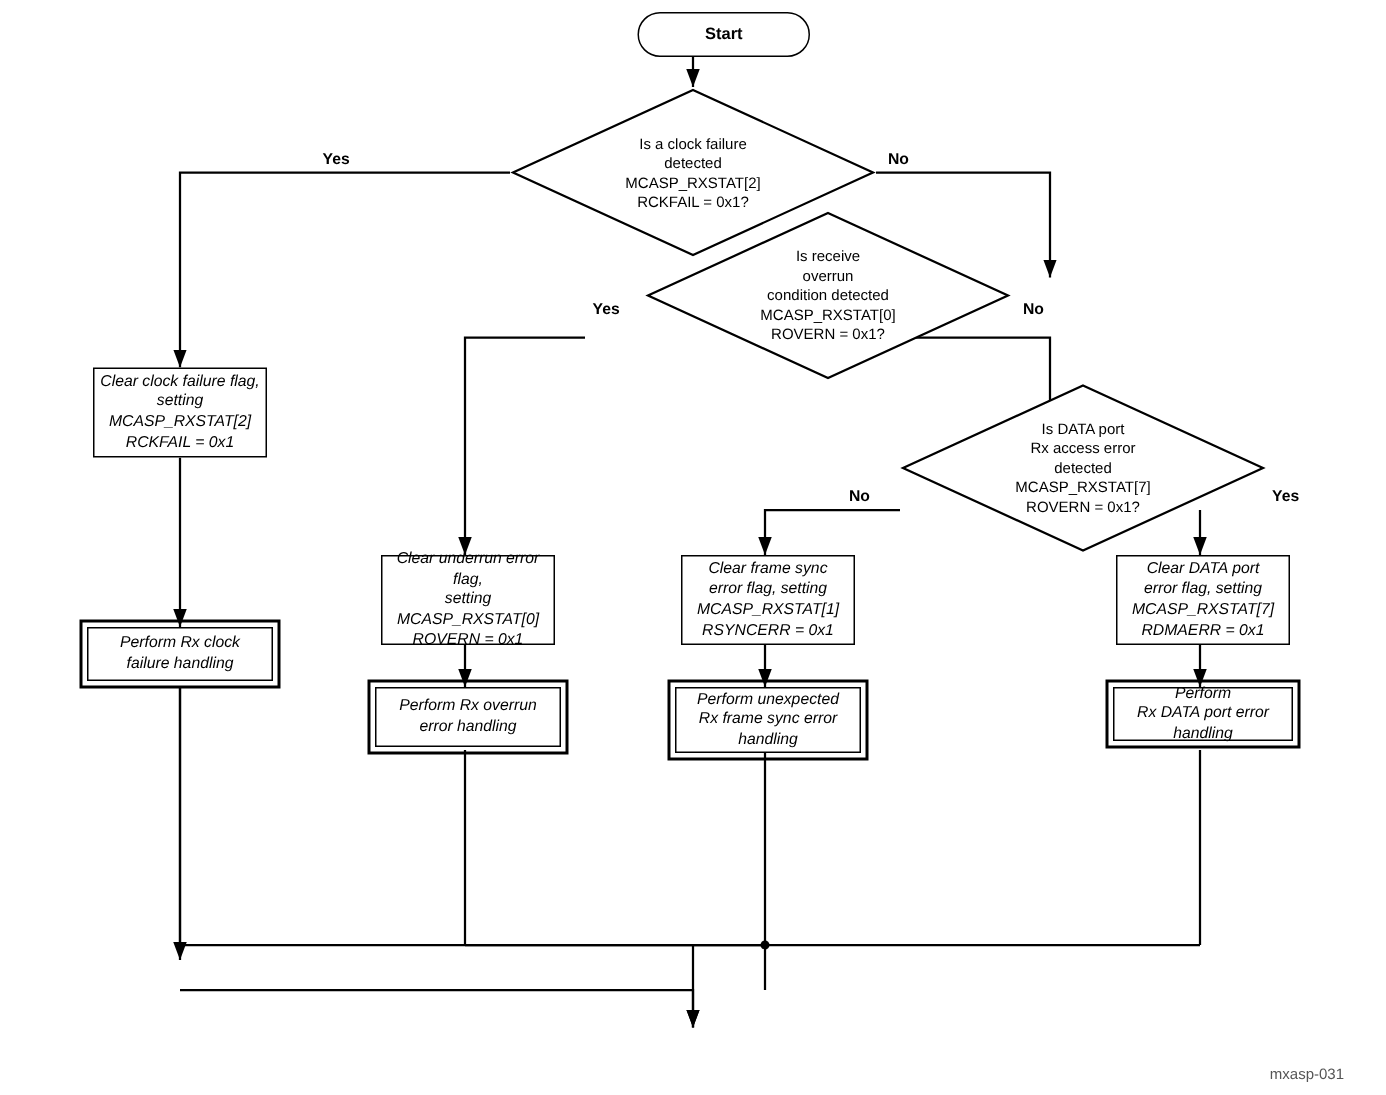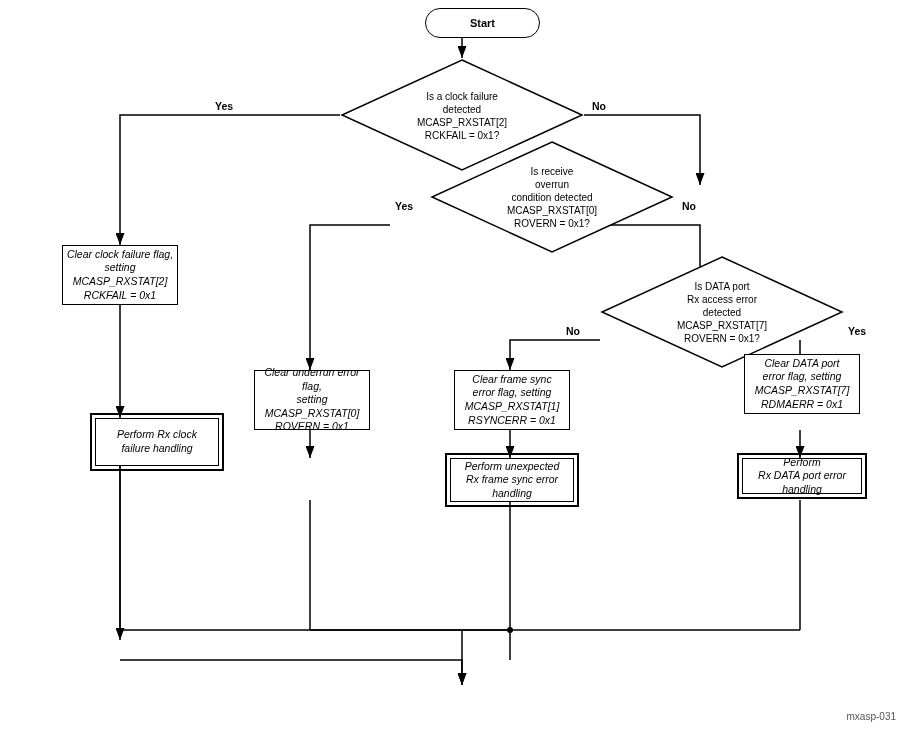--- a/index.html
+++ b/index.html
@@ -229,7 +229,7 @@
     </span>
   </div>
 
-  <div class="node-box" style="left:744px; top:354px; width:116px; height:60px;">
+  <div class="node-box" style="left:744px; top:370px; width:116px; height:60px;">
     <span>
       <span>Clear DATA port</span><br>
       <span>error flag, setting</span><br>

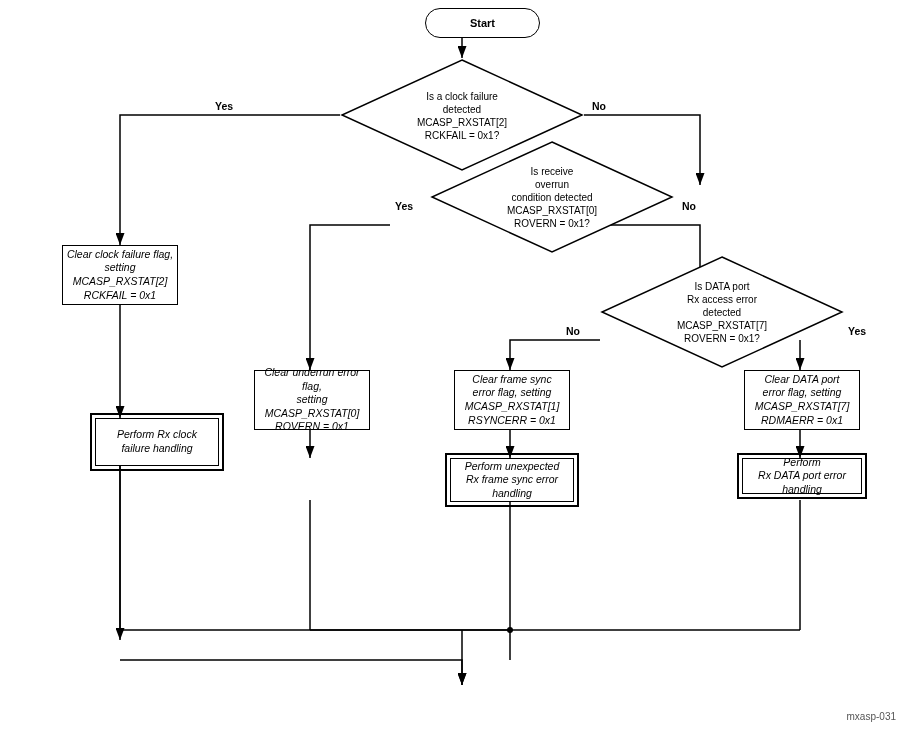--- a/index.html
+++ b/index.html
@@ -238,7 +238,7 @@
     </span>
   </div>
 
-  <div class="node-box" style="left:58px; top:418px; width:124px; height:48px; border: 1.5px solid #000; outline: 2px solid #000; outline-offset: 3px; margin-left: 37px;">
+  <div class="node-box" style="left:58px; top:418px; width:124px; height:36px; border: 1.5px solid #000; outline: 2px solid #000; outline-offset: 3px;">
     <span>
       <span>Perform Rx clock</span><br>
       <span>failure handling</span>

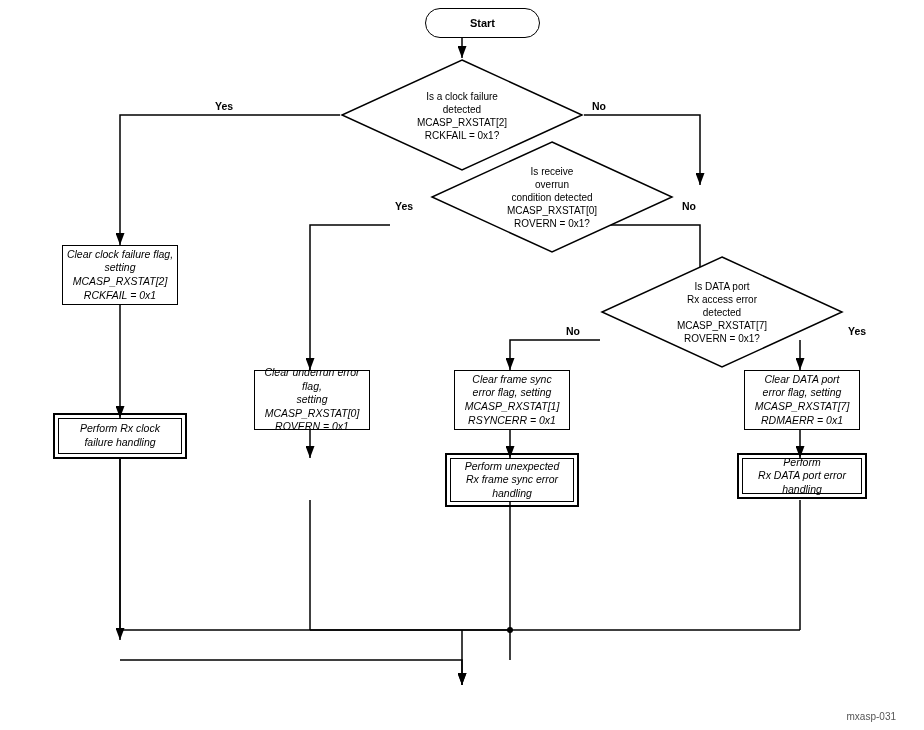--- a/index.html
+++ b/index.html
@@ -245,6 +245,12 @@
     </span>
   </div>
 
+  <div class="node-box" style="left:250px; top:458px; width:124px; height:40px; border: 1.5px solid #000; outline: 2px solid #000; outline-offset: 3px;">
+    <span>
+      <span>Perform Rx overrun</span><br>
+      <span>error handling</span>
+    </span>
+  </div>
 
   <div class="node-box" style="left:450px; top:458px; width:124px; height:44px; border: 1.5px solid #000; outline: 2px solid #000; outline-offset: 3px;">
     <span>

